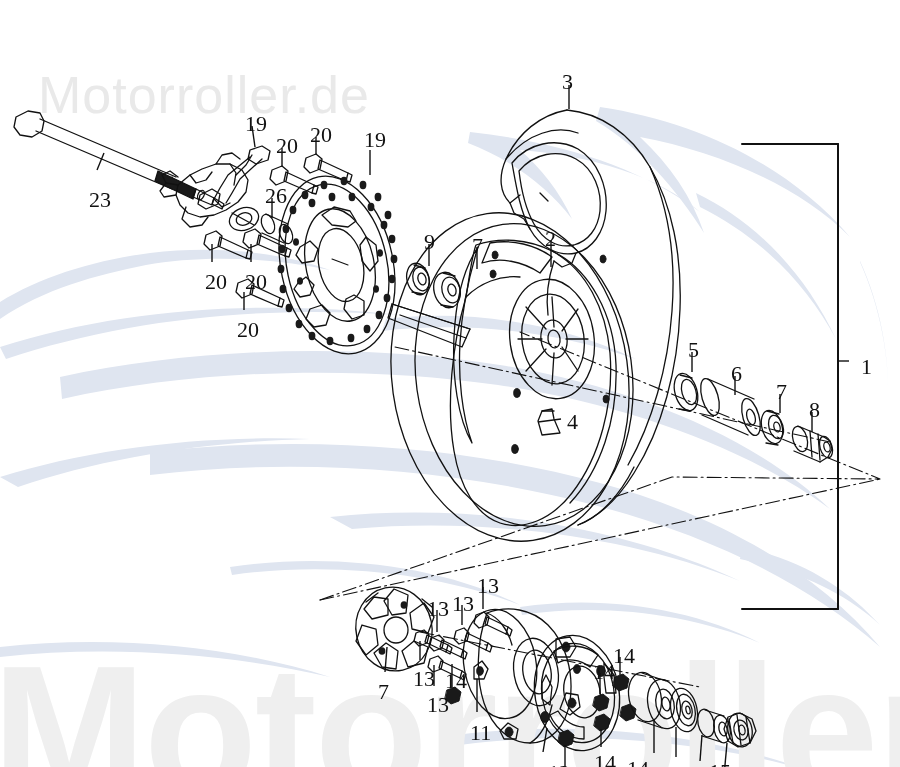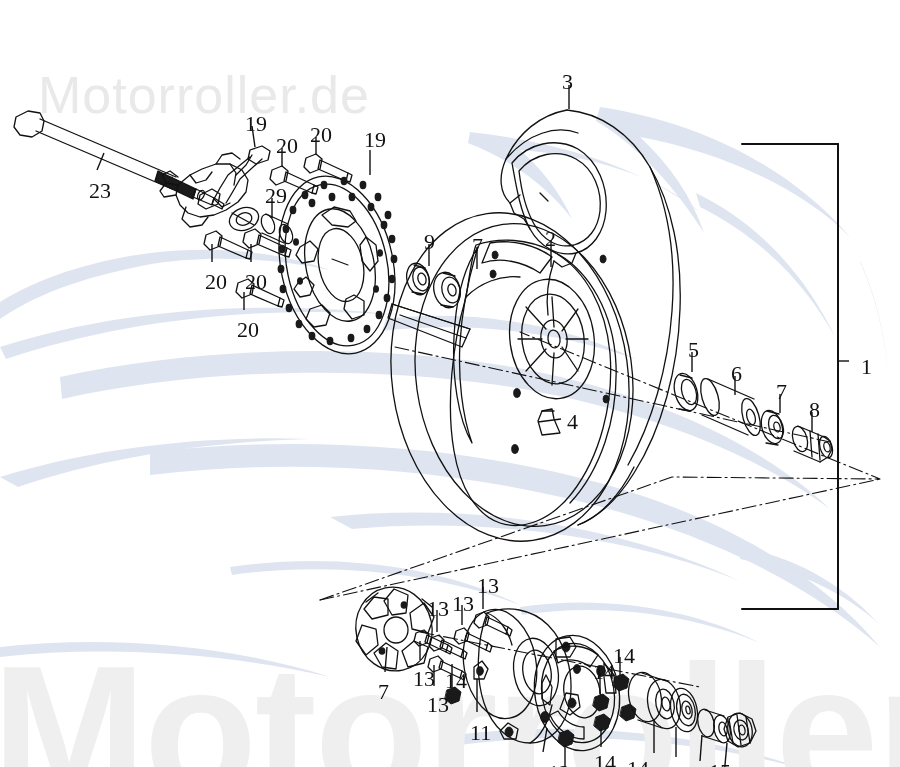--- a/index.html
+++ b/index.html
@@ -532,7 +532,7 @@
       <div class="lbl" style="left: 237px; top: 272px;">20</div>
       <div class="lbl" style="left: 265px; top: 138px;">29</div>
       <div class="lbl" style="left: 245px; top: 66px;">19</div>
-      <div class="lbl" style="left: 89px; top: 133px;">23</div>
+      <div class="lbl" style="left: 89px; top: 142px;">23</div>
     </div>
 
 </div>

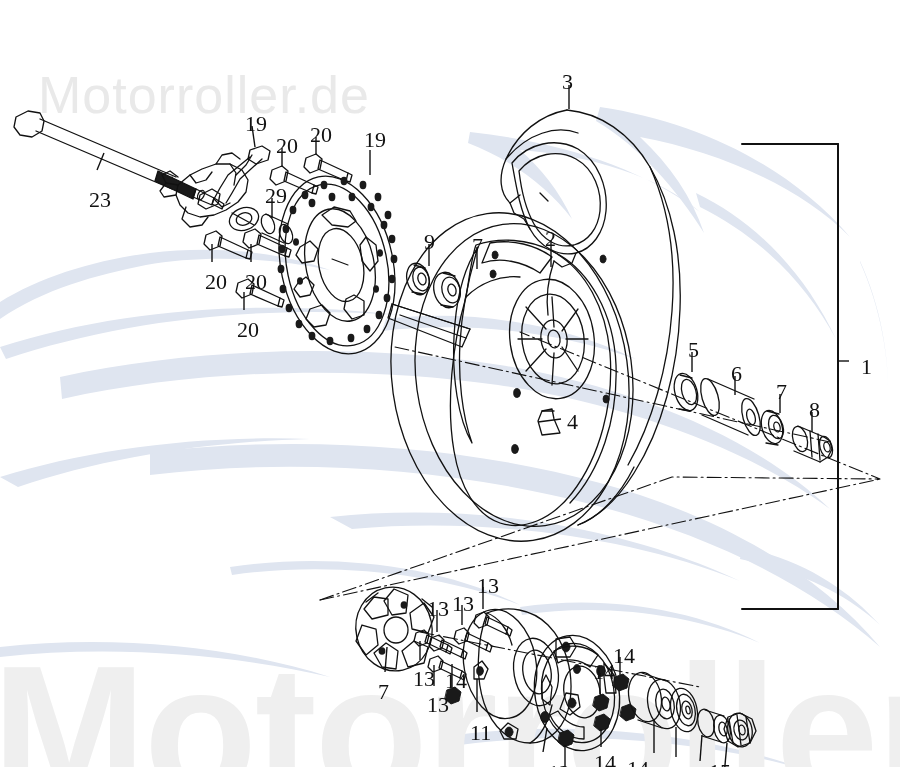--- a/index.html
+++ b/index.html
@@ -530,7 +530,7 @@
       <div class="lbl" style="left: 205px; top: 224px;">20</div>
       <div class="lbl" style="left: 245px; top: 224px;">20</div>
       <div class="lbl" style="left: 237px; top: 272px;">20</div>
-      <div class="lbl" style="left: 265px; top: 138px;">29</div>
+      <div class="lbl" style="left: 265px; top: 138px;">26</div>
       <div class="lbl" style="left: 245px; top: 66px;">19</div>
       <div class="lbl" style="left: 89px; top: 142px;">23</div>
     </div>

